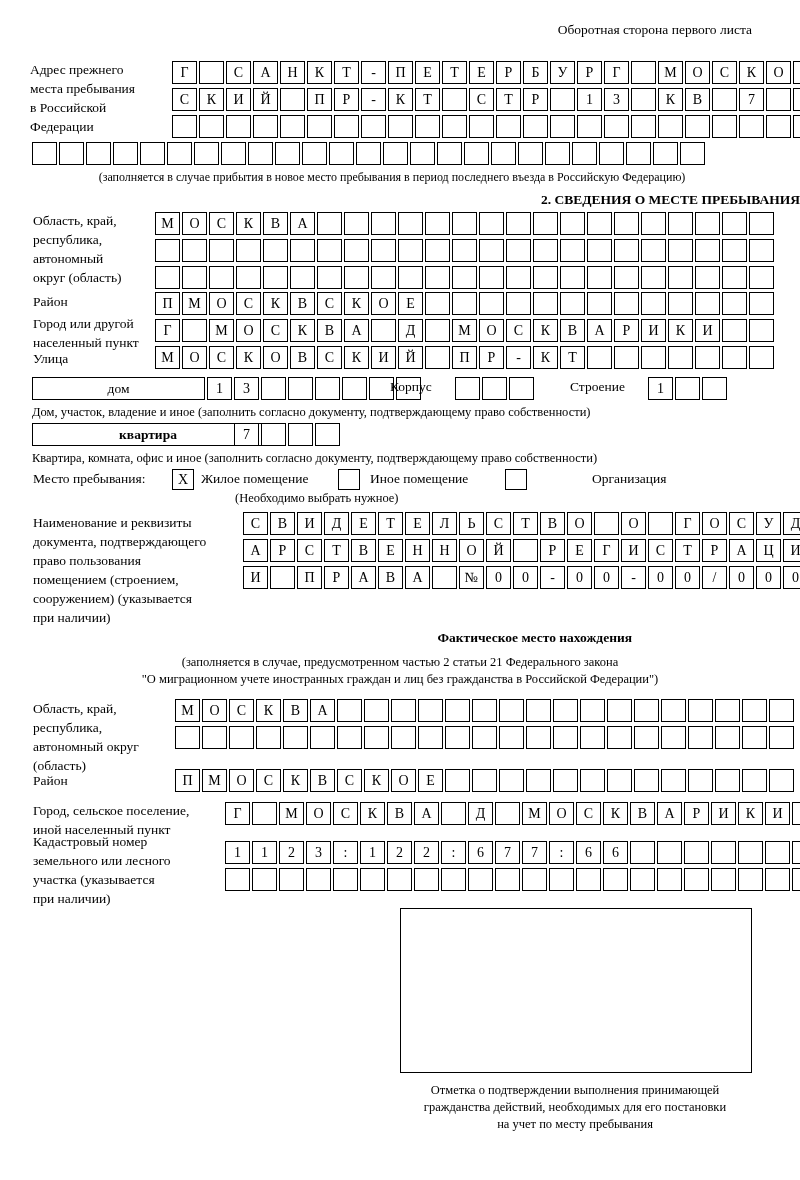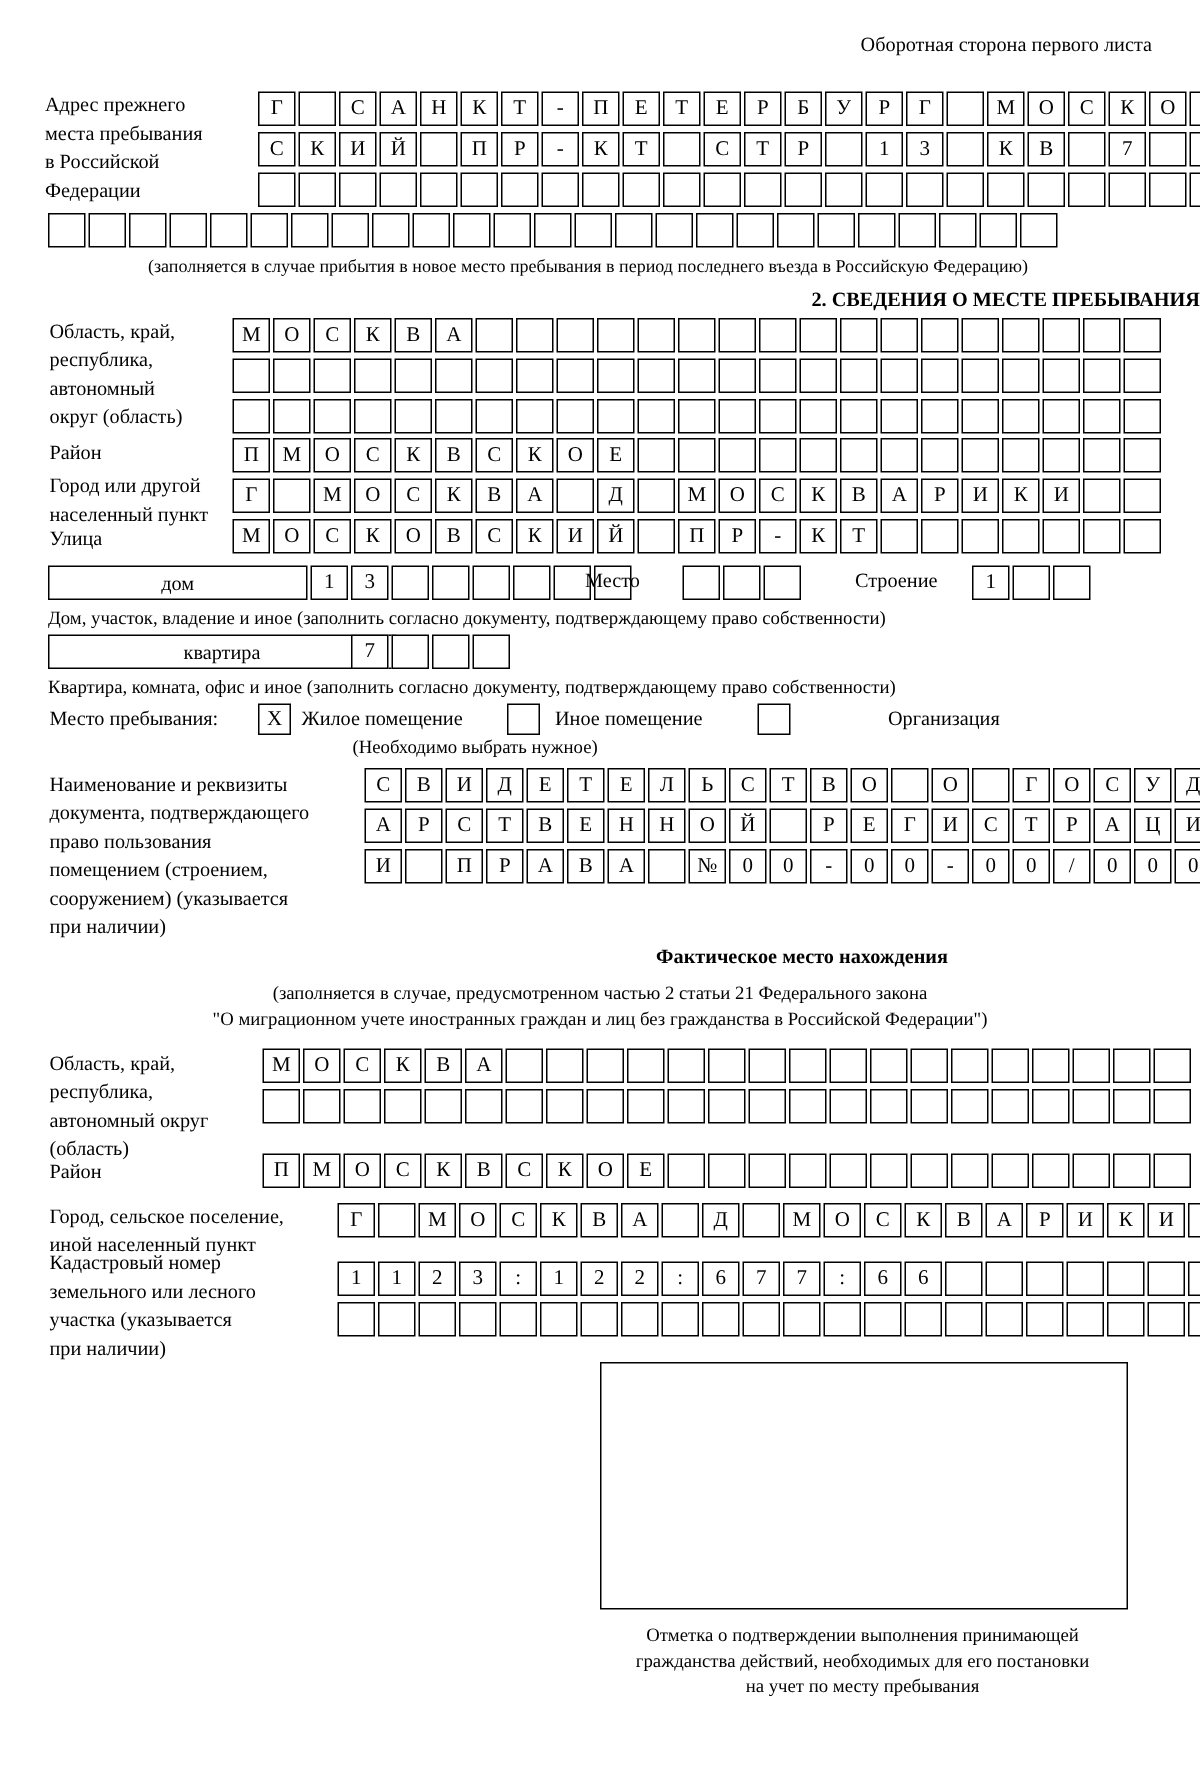--- a/index.html
+++ b/index.html
@@ -23,7 +23,7 @@
   .abs { position: absolute; }
 
   .hdr-right {
-    top: 22px; right: 32px;
+    top: 22px; right: 48px;
     font-size: 13.5px;
   }
 

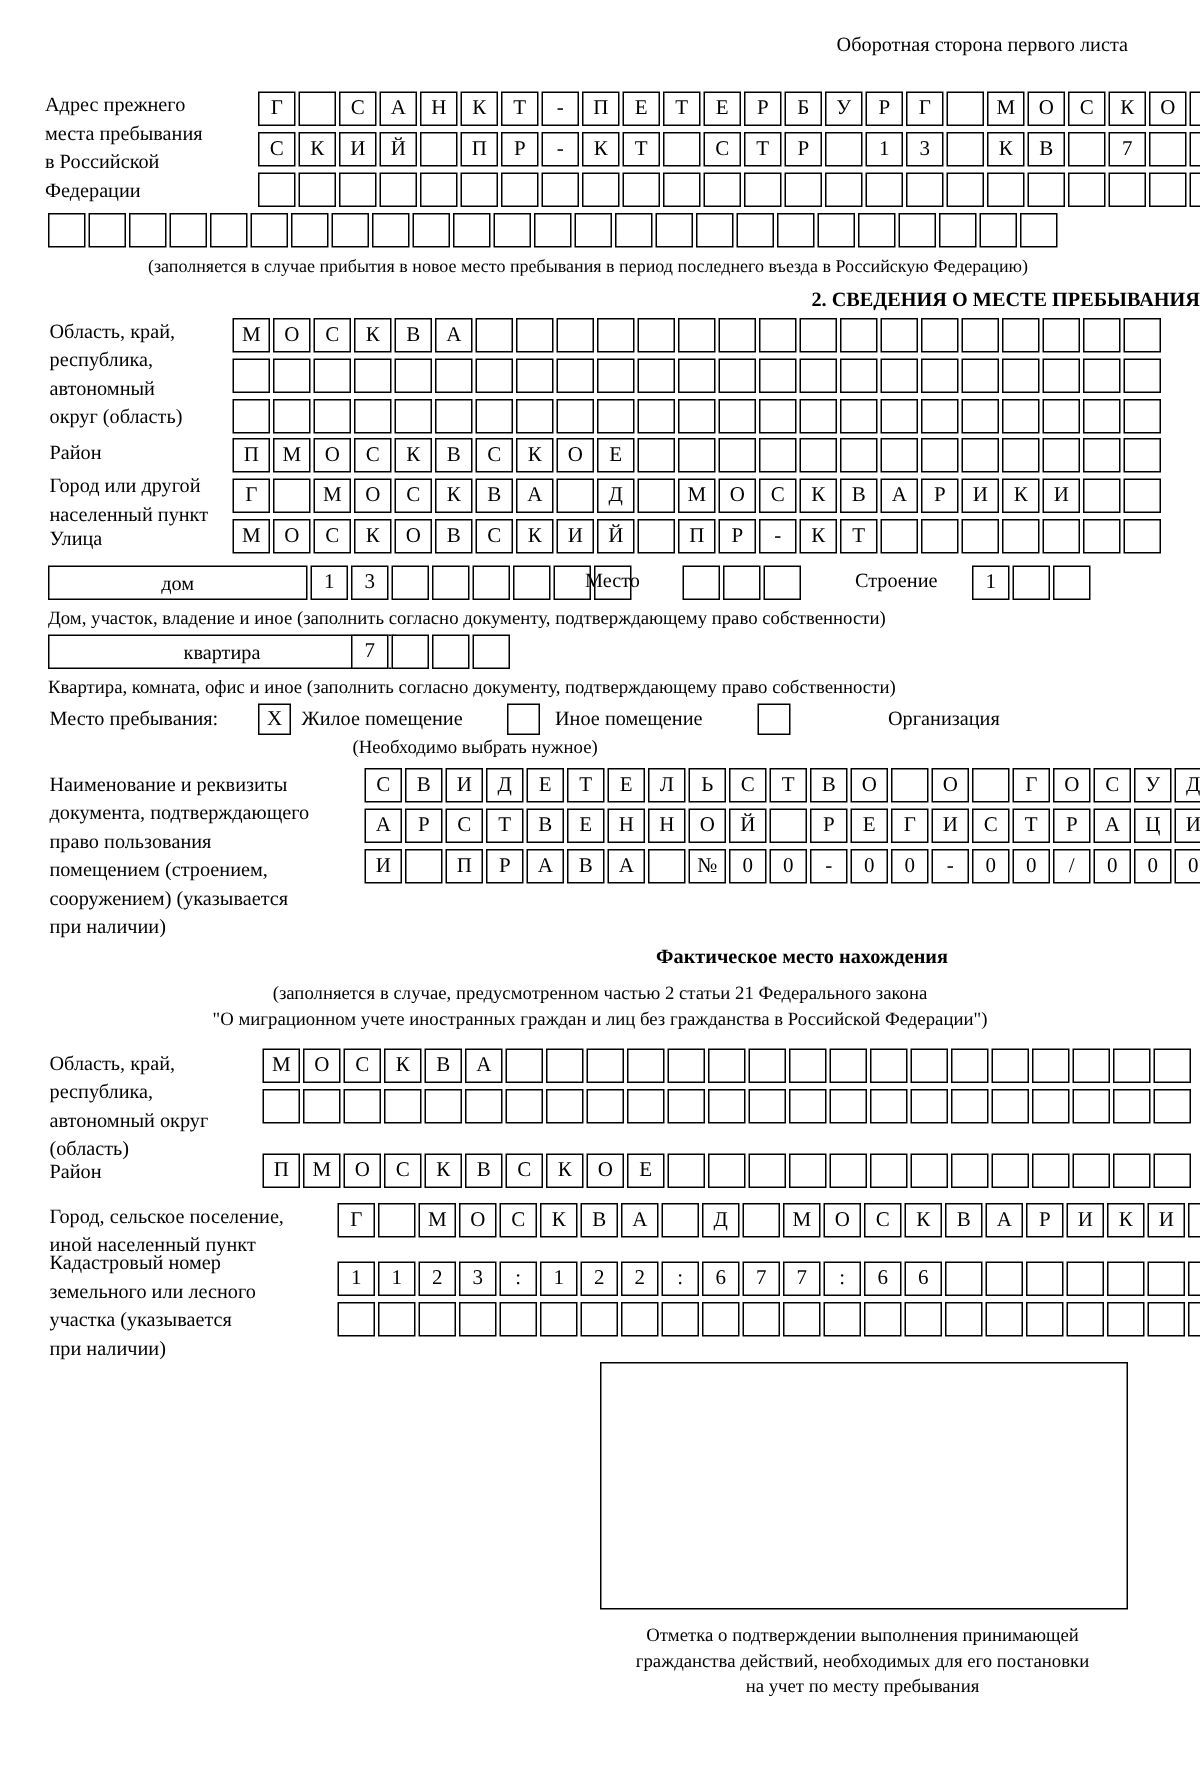--- a/index.html
+++ b/index.html
@@ -389,7 +389,7 @@
       <div class="cell"></div>
       <div class="cell"></div>
     </div>
-  <div class="abs lbl" style="left:390px; top:377px;">Место</div>
+  <div class="abs lbl" style="left:390px; top:377px;">Корпус</div>
   <div class="abs cells" id="s2-korpus" style="left:455px; top:377px;">
       <div class="cell"></div>
       <div class="cell"></div>

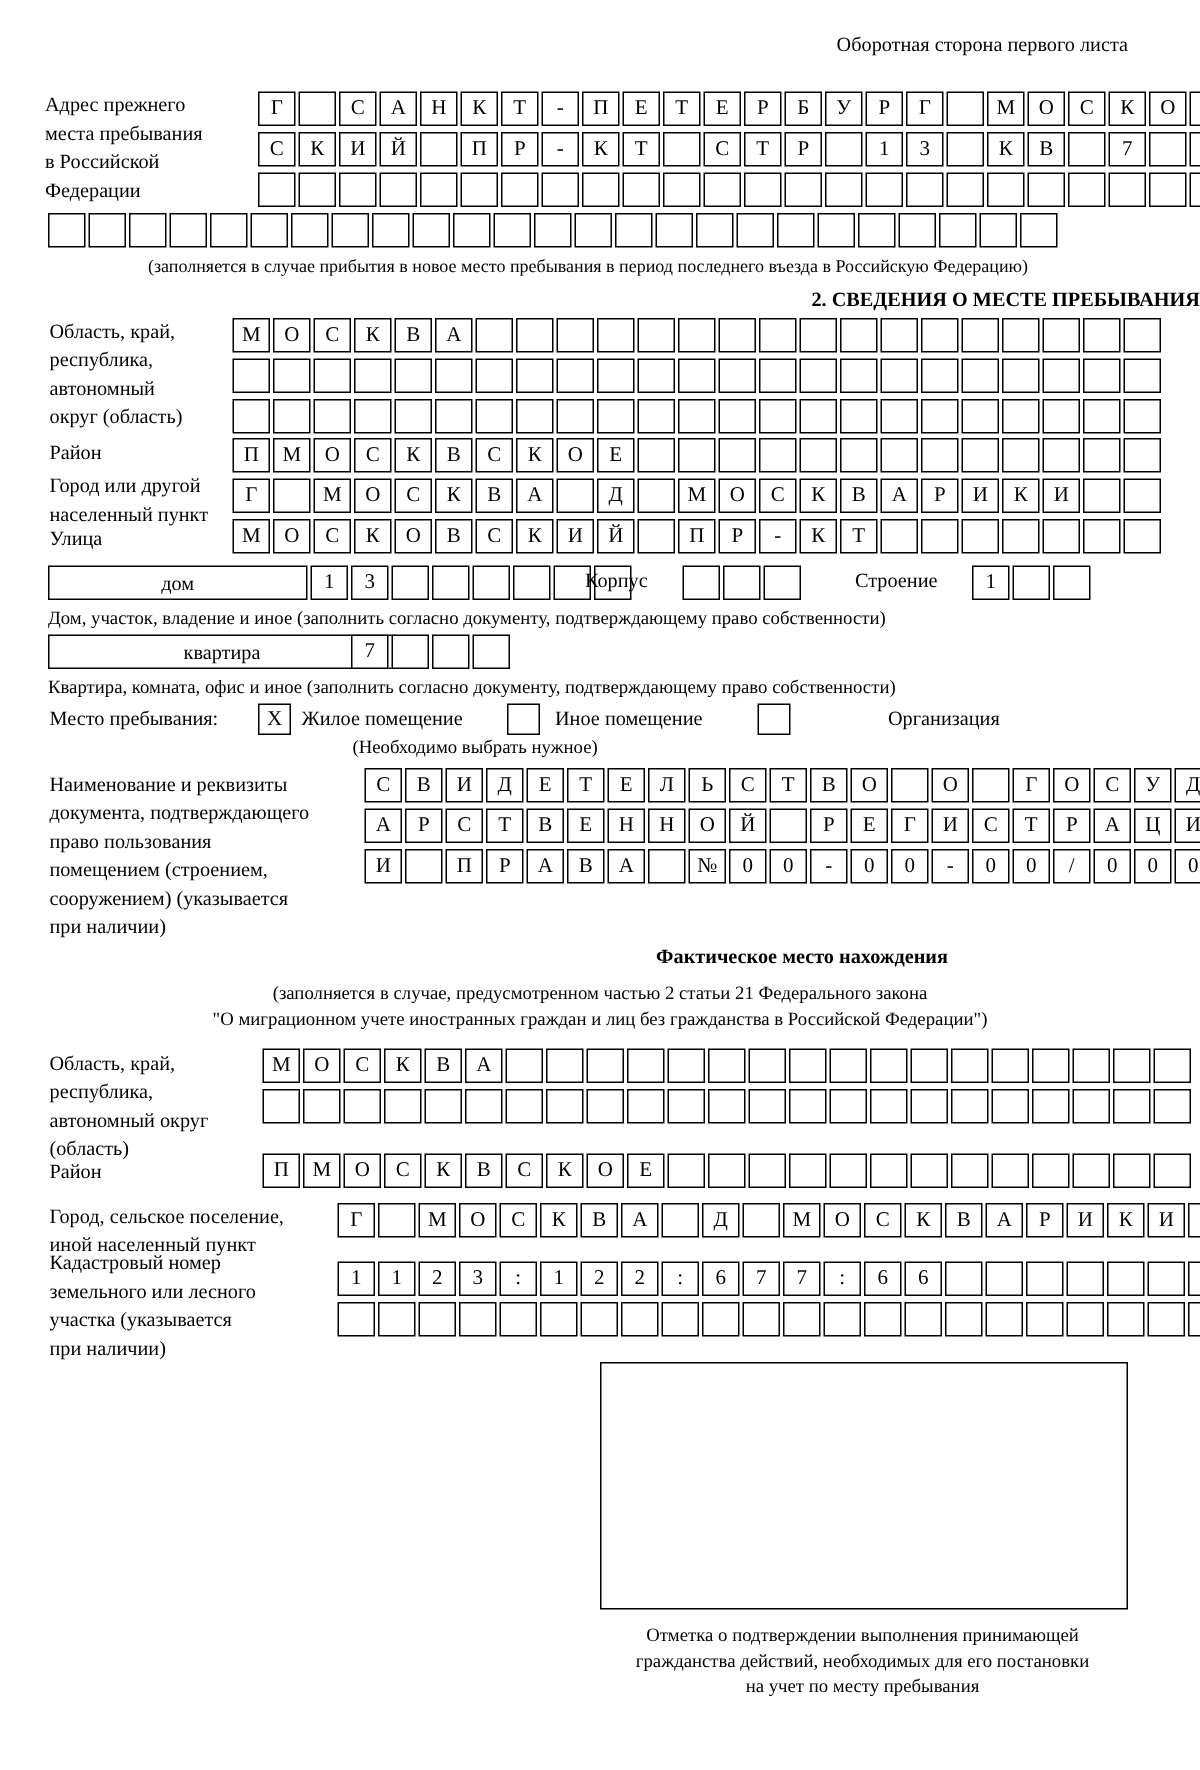--- a/index.html
+++ b/index.html
@@ -404,7 +404,7 @@
 
   <div class="abs lbl-sm" style="left:32px; top:403px;">Дом, участок, владение и иное (заполнить согласно документу, подтверждающему право собственности)</div>
 
-  <div class="abs wideBox" style="left:32px; top:423px; width:232px;">квартира</div>
+  <div class="abs wideBox" style="left:32px; top:423px; width:232px;font-weight:bold;">квартира</div>
   <div class="abs cells" id="s2-flat" style="left:234px; top:423px;">
       <div class="cell">7</div>
       <div class="cell"></div>

